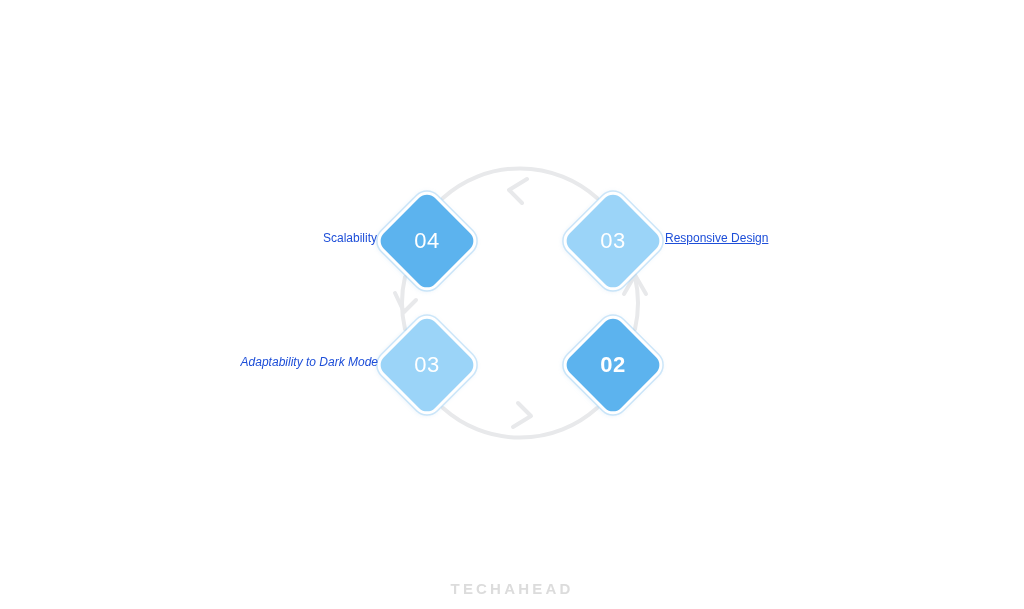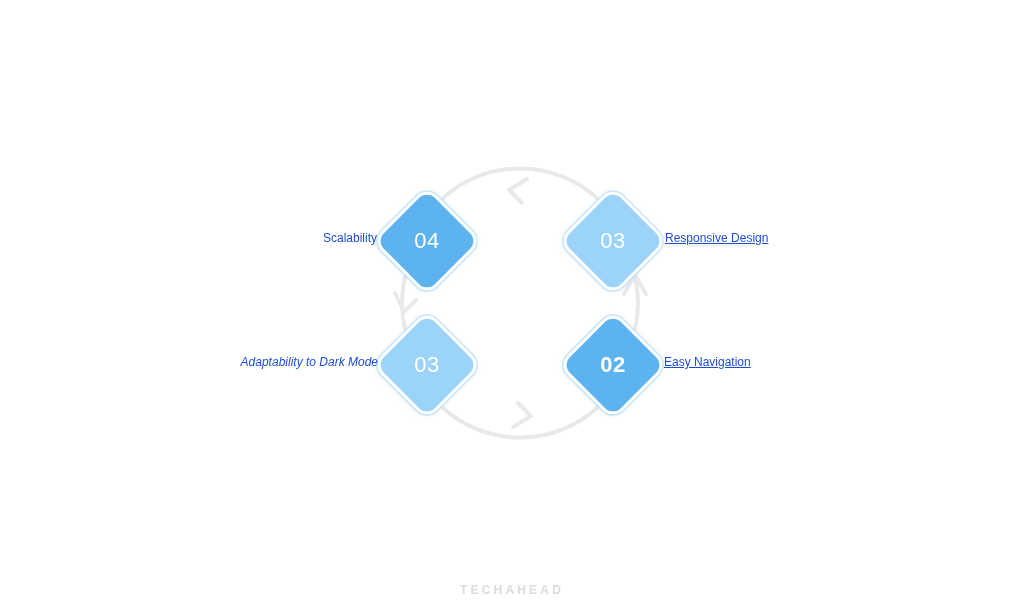--- a/index.html
+++ b/index.html
@@ -134,7 +134,6 @@
     <div class="node-shape dark"></div>
     <div class="node-num">02</div>
   </div>
-  <div class="node-label label-right" style="left:664px; top:355px;">Easy Navigation</div>
 
   <div class="node" style="left:388px; top:326px;">
     <div class="node-shape light"></div>

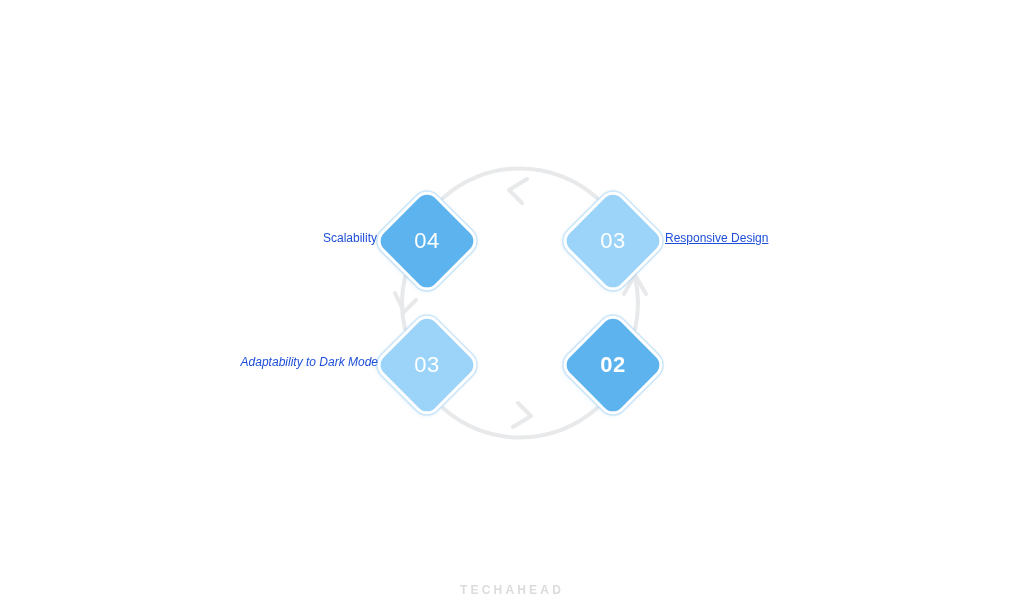--- a/index.html
+++ b/index.html
@@ -88,7 +88,7 @@
     width: 1024px;
     text-align: center;
     color: #DCDCDC;
-    font-size: 12px;
+    font-size: 15px;
     font-weight: bold;
     letter-spacing: 3.2px;
     font-family: "Liberation Sans", sans-serif;

